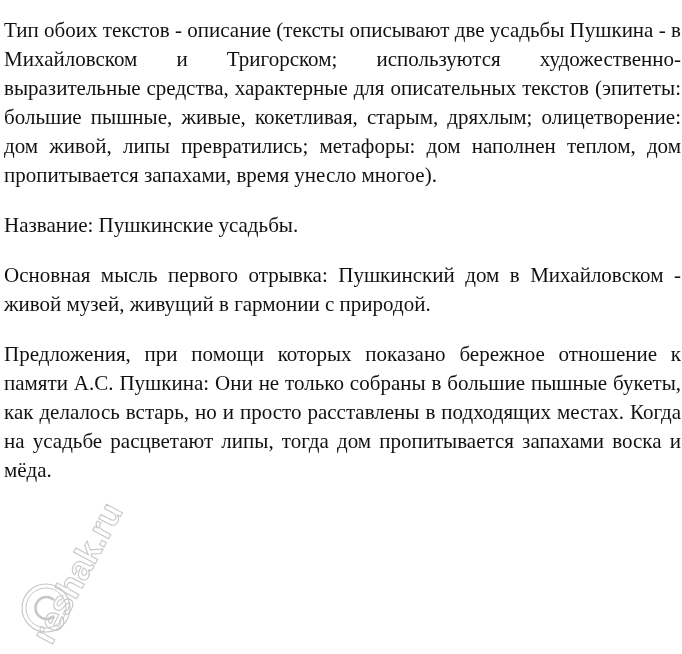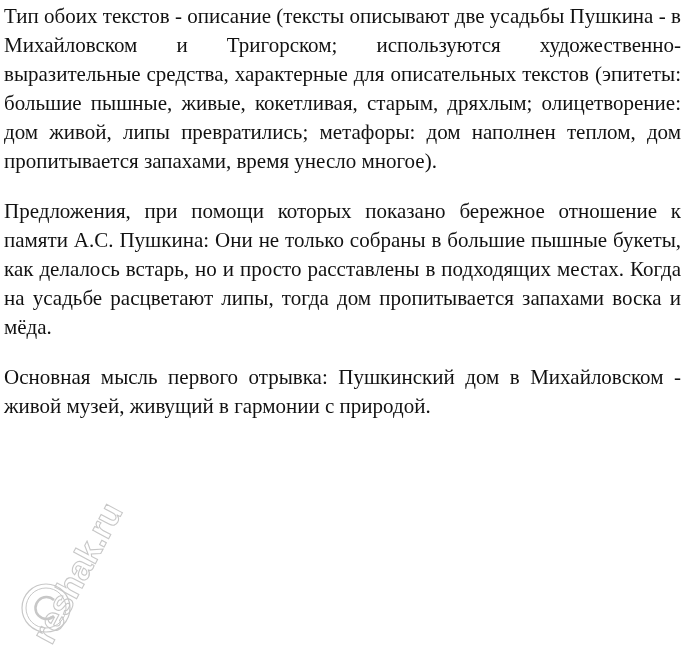--- a/index.html
+++ b/index.html
@@ -16,7 +16,7 @@
     .doc {
       position: absolute;
       left: 4px;
-      top: 2px;
+      top: 16px;
       width: 677px;
       font-family: "Liberation Serif", "DejaVu Serif", serif;
       font-size: 21px;

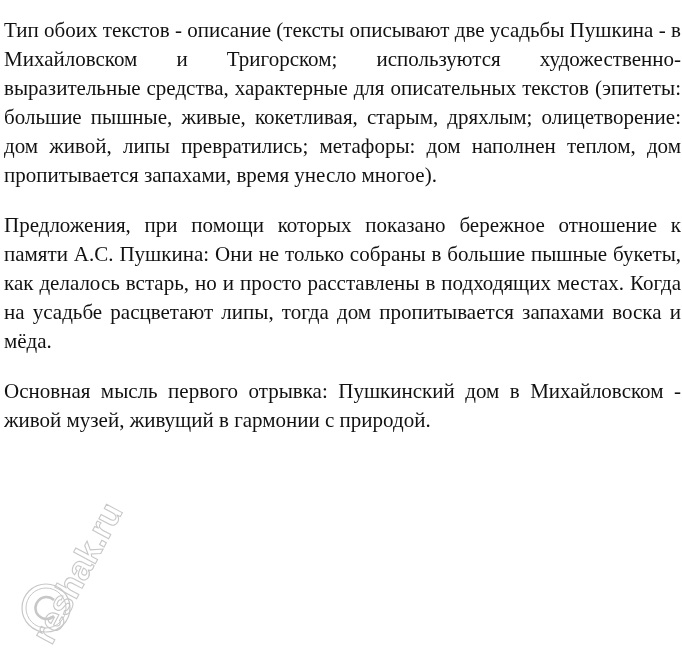--- a/index.html
+++ b/index.html
@@ -46,6 +46,7 @@
 
 <div class="doc">
   <p class="para">Тип обоих текстов - описание (тексты описывают две усадьбы Пушкина - в Михайловском и Тригорском; используются художественно-выразительные средства, характерные для описательных текстов (эпитеты: большие пышные, живые, кокетливая, старым, дряхлым; олицетворение: дом живой, липы превратились; метафоры: дом наполнен теплом, дом пропитывается запахами, время унесло многое).</p>
+  <p class="para">Название: Пушкинские усадьбы.</p>
   <p class="para">Предложения, при помощи которых показано бережное отношение к памяти А.С. Пушкина: Они не только собраны в большие пышные букеты, как делалось встарь, но и просто расставлены в подходящих местах. Когда на усадьбе расцветают липы, тогда дом пропитывается запахами воска и мёда.</p>
   <p class="para">Основная мысль первого отрывка: Пушкинский дом в Михайловском - живой музей, живущий в гармонии с природой.</p>
 </div>

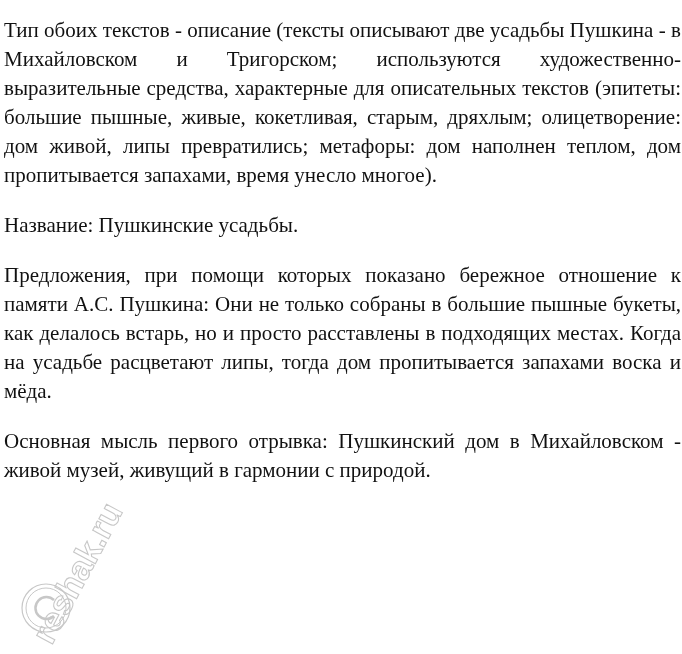--- a/index.html
+++ b/index.html
@@ -47,8 +47,8 @@
 <div class="doc">
   <p class="para">Тип обоих текстов - описание (тексты описывают две усадьбы Пушкина - в Михайловском и Тригорском; используются художественно-выразительные средства, характерные для описательных текстов (эпитеты: большие пышные, живые, кокетливая, старым, дряхлым; олицетворение: дом живой, липы превратились; метафоры: дом наполнен теплом, дом пропитывается запахами, время унесло многое).</p>
   <p class="para">Название: Пушкинские усадьбы.</p>
+  <p class="para">Основная мысль первого отрывка: Пушкинский дом в Михайловском - живой музей, живущий в гармонии с природой.</p>
   <p class="para">Предложения, при помощи которых показано бережное отношение к памяти А.С. Пушкина: Они не только собраны в большие пышные букеты, как делалось встарь, но и просто расставлены в подходящих местах. Когда на усадьбе расцветают липы, тогда дом пропитывается запахами воска и мёда.</p>
-  <p class="para">Основная мысль первого отрывка: Пушкинский дом в Михайловском - живой музей, живущий в гармонии с природой.</p>
 </div>
 
 <div class="watermark">

